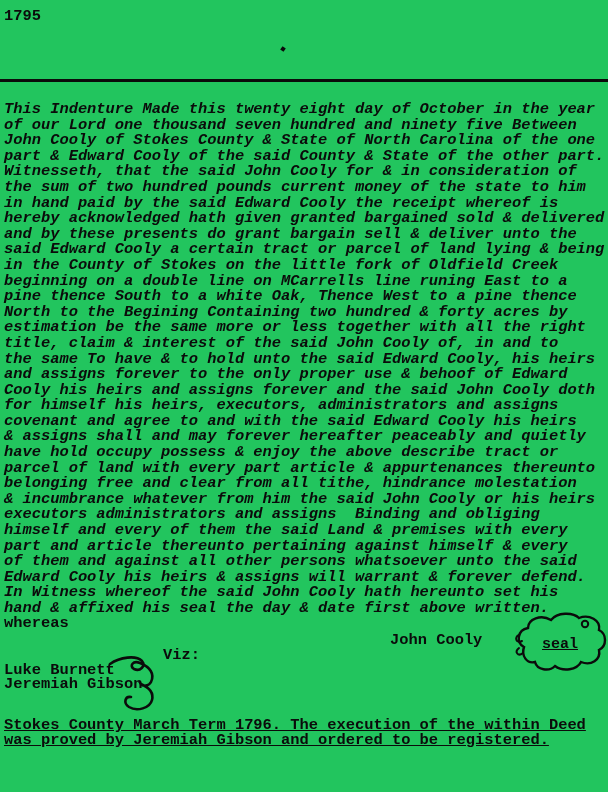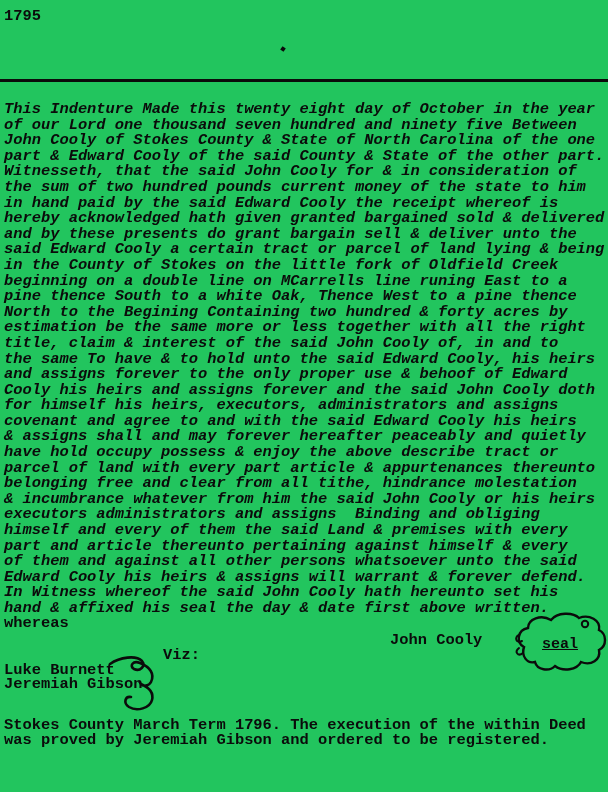--- a/index.html
+++ b/index.html
@@ -128,7 +128,7 @@
     </svg>
   </div>
 
-  <pre class="abs court-body" style="left:4px; top:718px;">Stokes County March Term 1796. The execution of the within Deed
+  <pre class="abs court-body" style="left:4px; top:718px;text-decoration:underline;">Stokes County March Term 1796. The execution of the within Deed
 was proved by Jeremiah Gibson and ordered to be registered.</pre>
 
 

